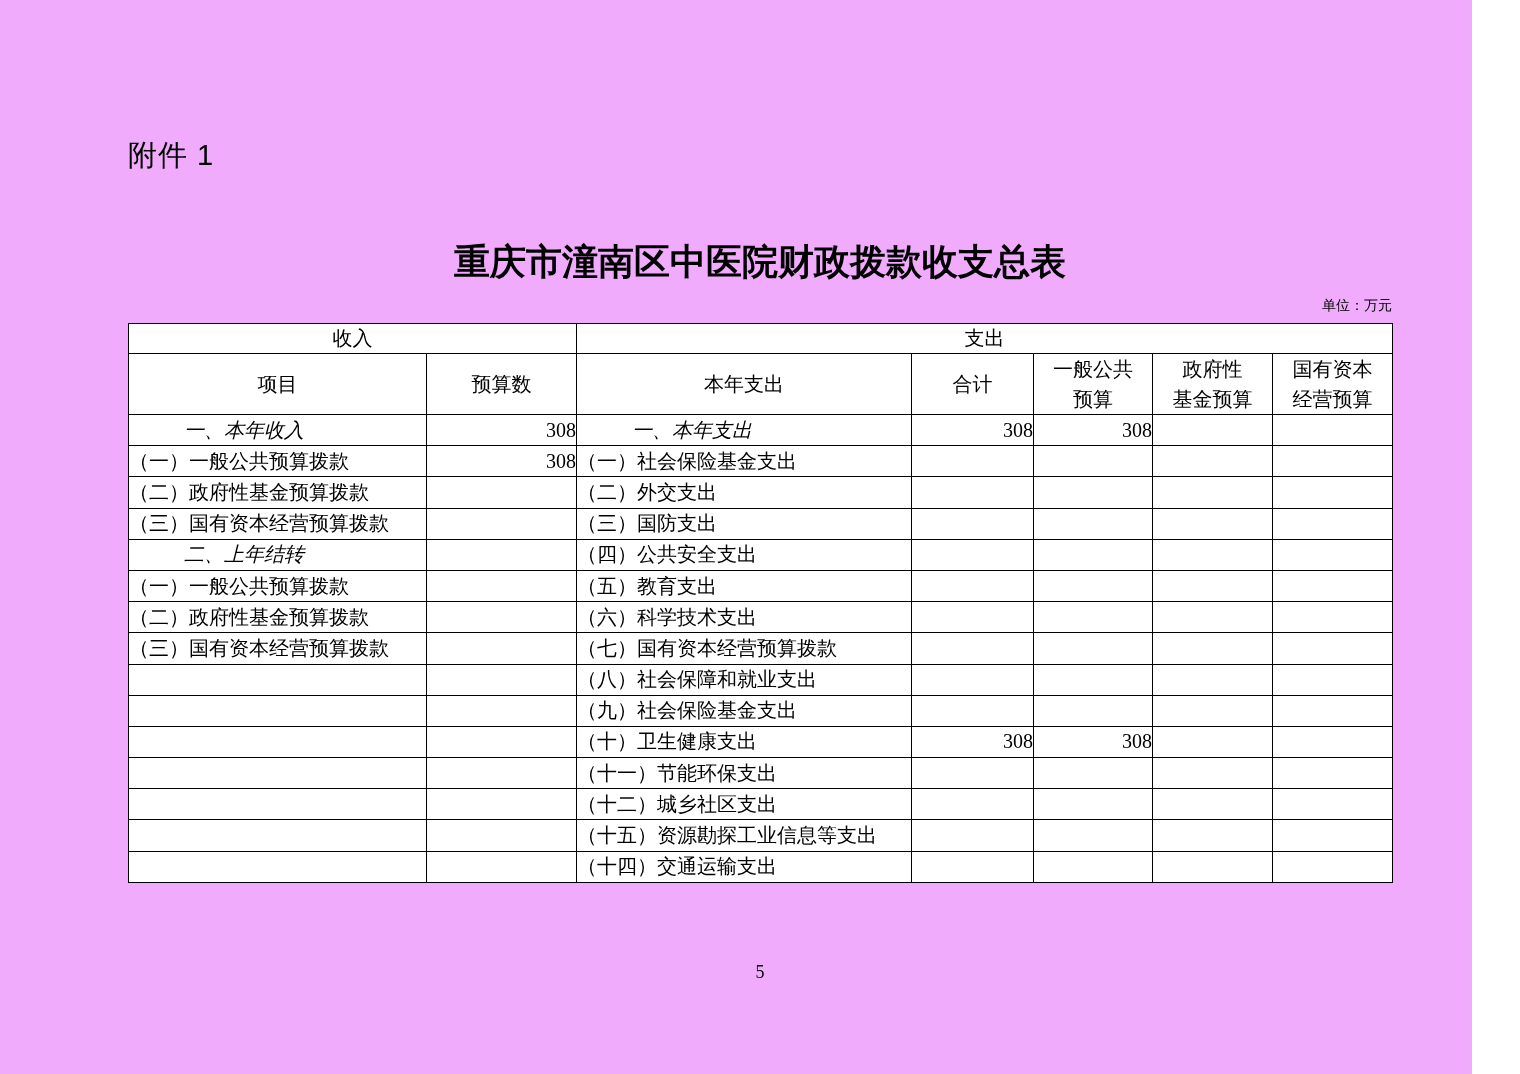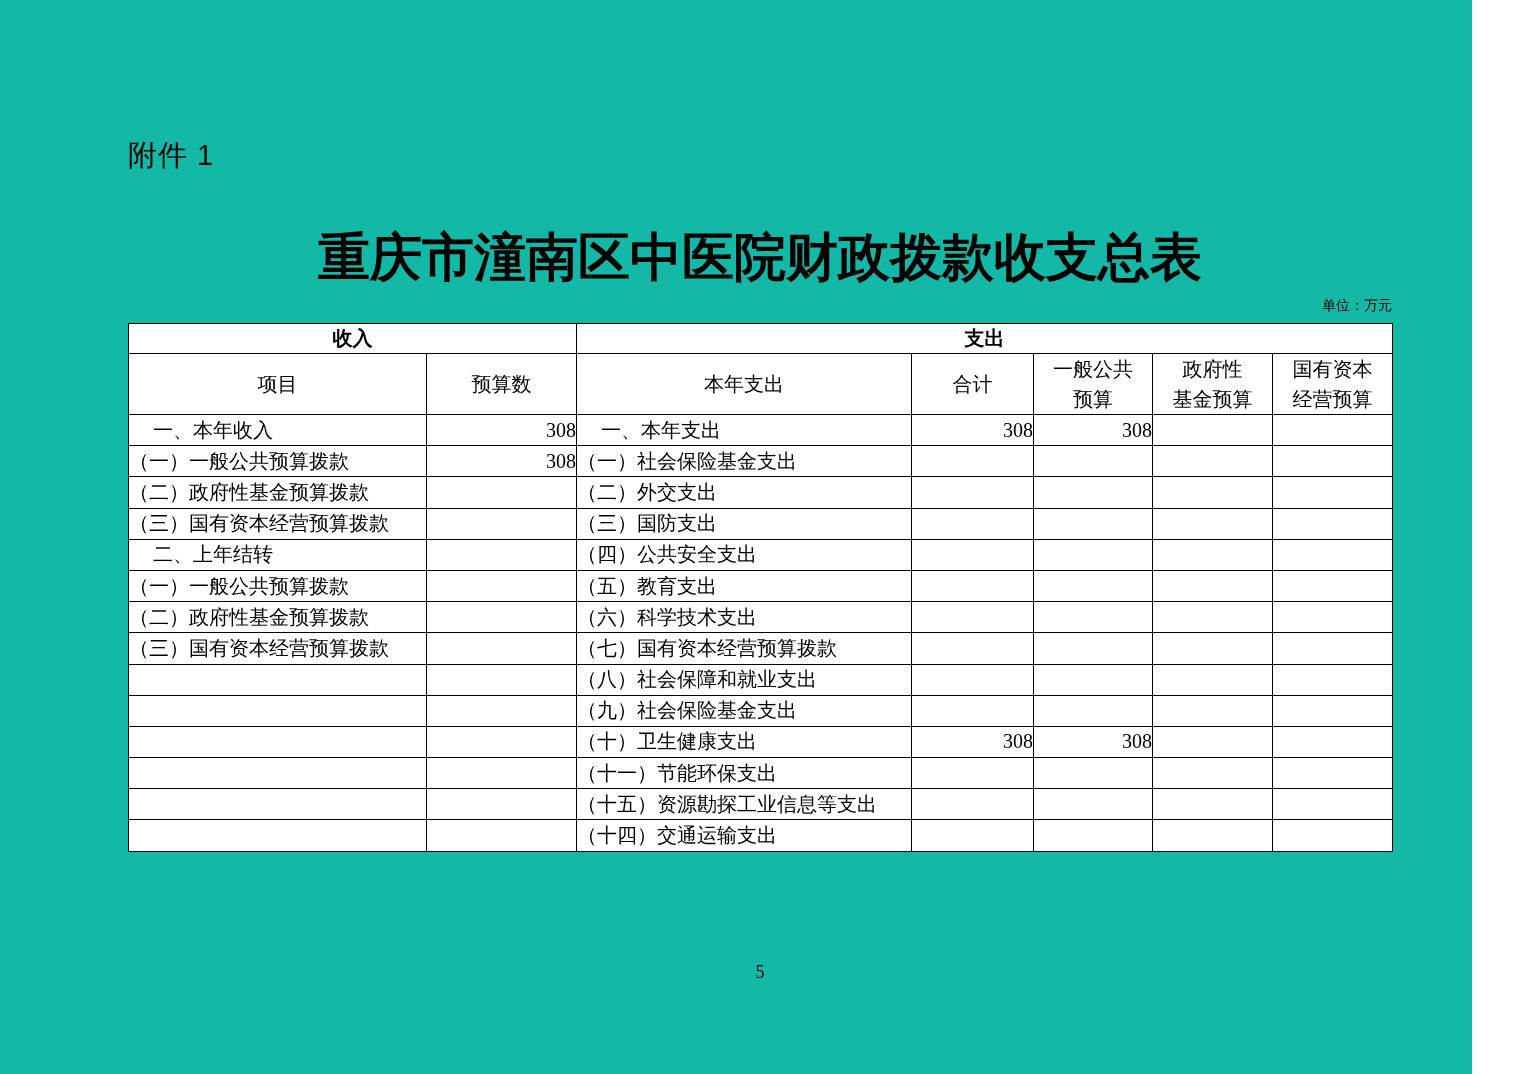--- a/index.html
+++ b/index.html
@@ -15,7 +15,7 @@
     position: relative;
     width: 1472px;
     height: 1074px;
-    background: #14b8a6;
+    background: #f0abfc;
     overflow: hidden;
   }
   .attachment {

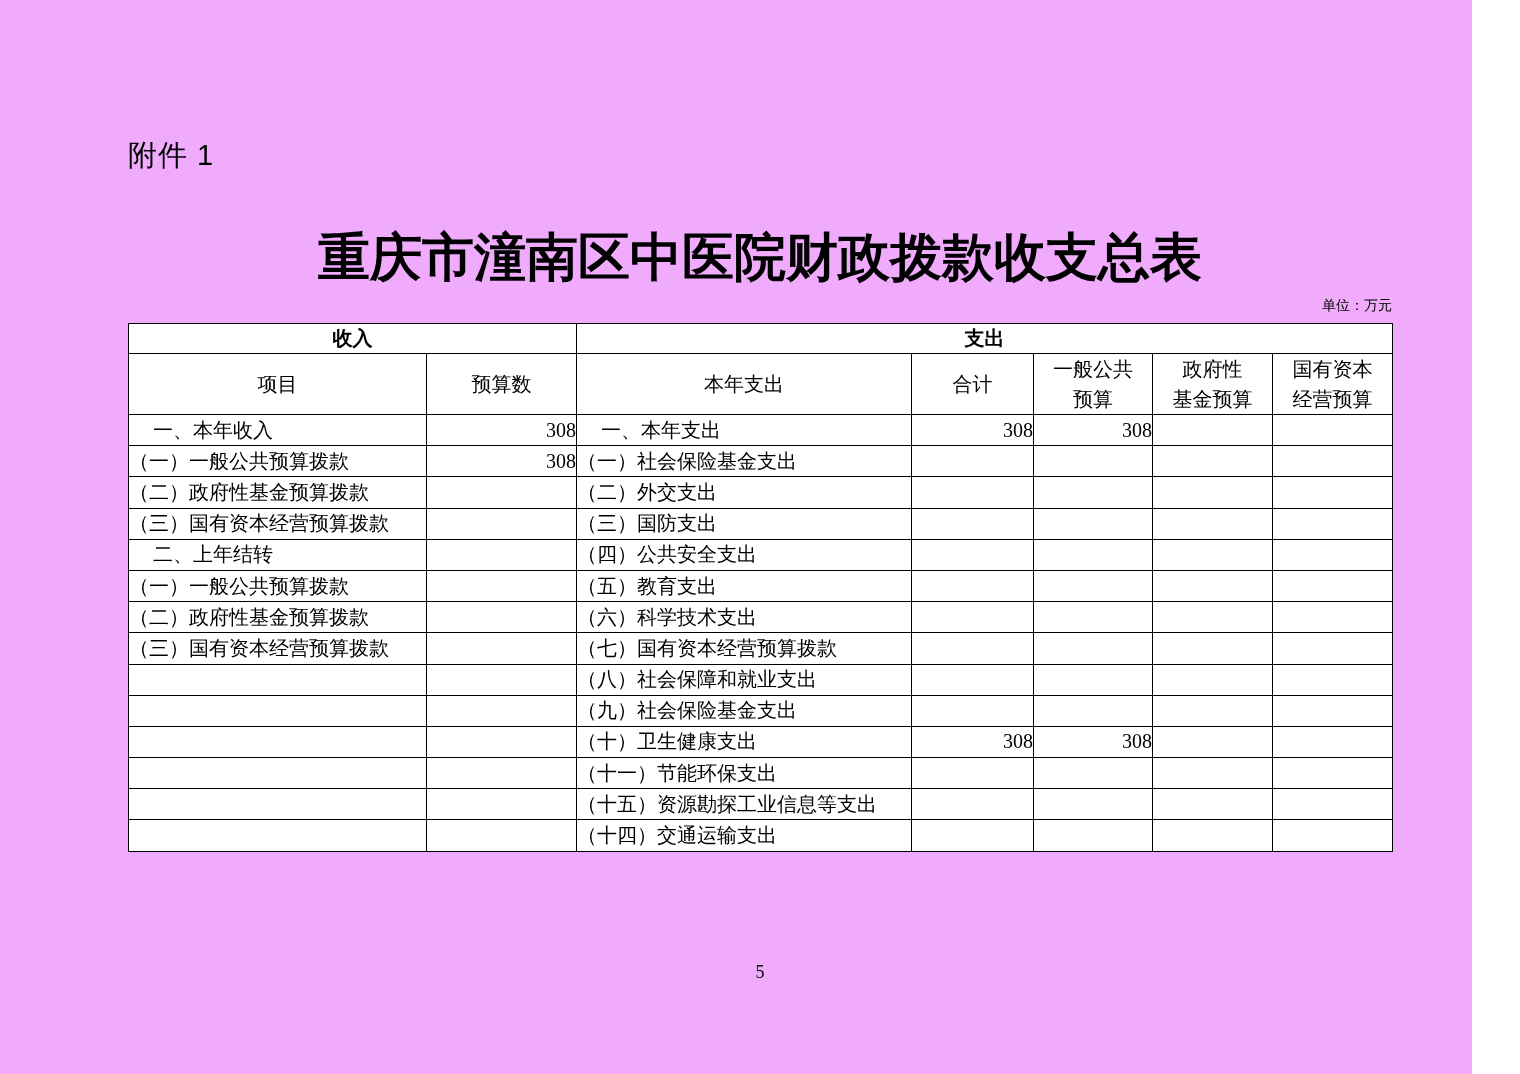--- a/index.html
+++ b/index.html
@@ -34,9 +34,9 @@
     width: 1520px;
     margin: 0;
     text-align: center;
-    font-family: Liberation Mono, monospace;
+    font-family: Liberation Serif, serif;
     font-weight: 700;
-    font-size: 52px;
+    font-size: 36px;
     line-height: 48px;
   }
   .unit-note {

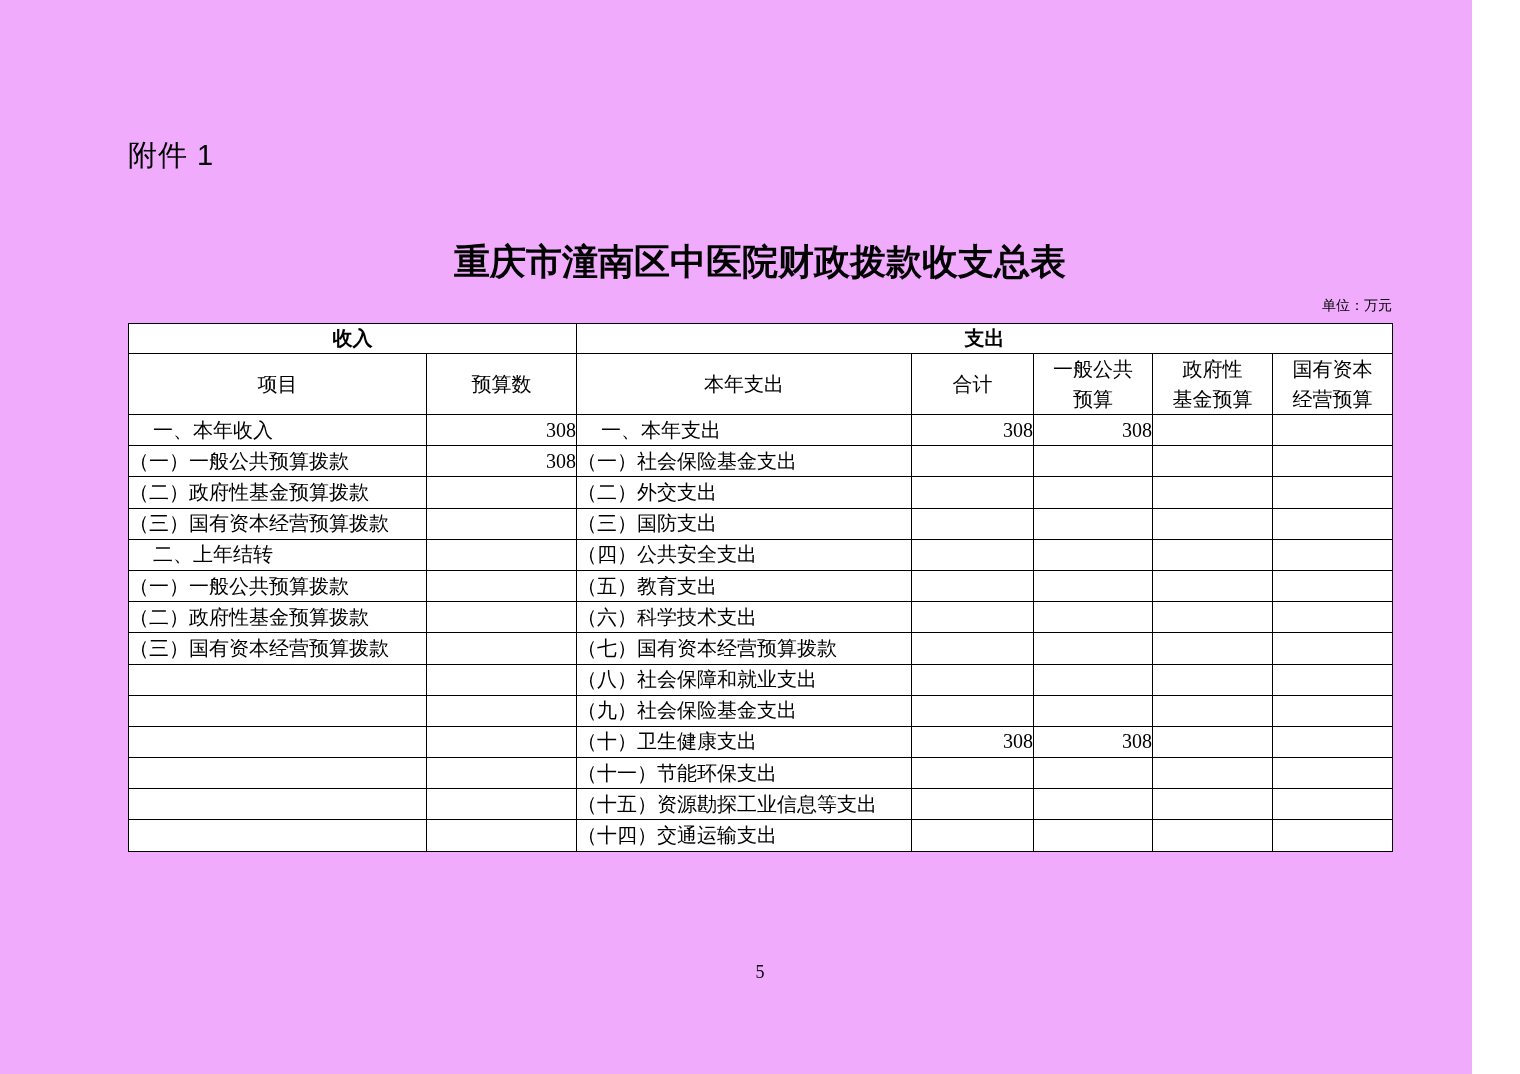--- a/index.html
+++ b/index.html
@@ -68,7 +68,6 @@
   tr.group-row th {
     height: 29px;
     text-align: center;
-    font-weight: bold;
   }
   tr.col-row th {
     height: 60px;

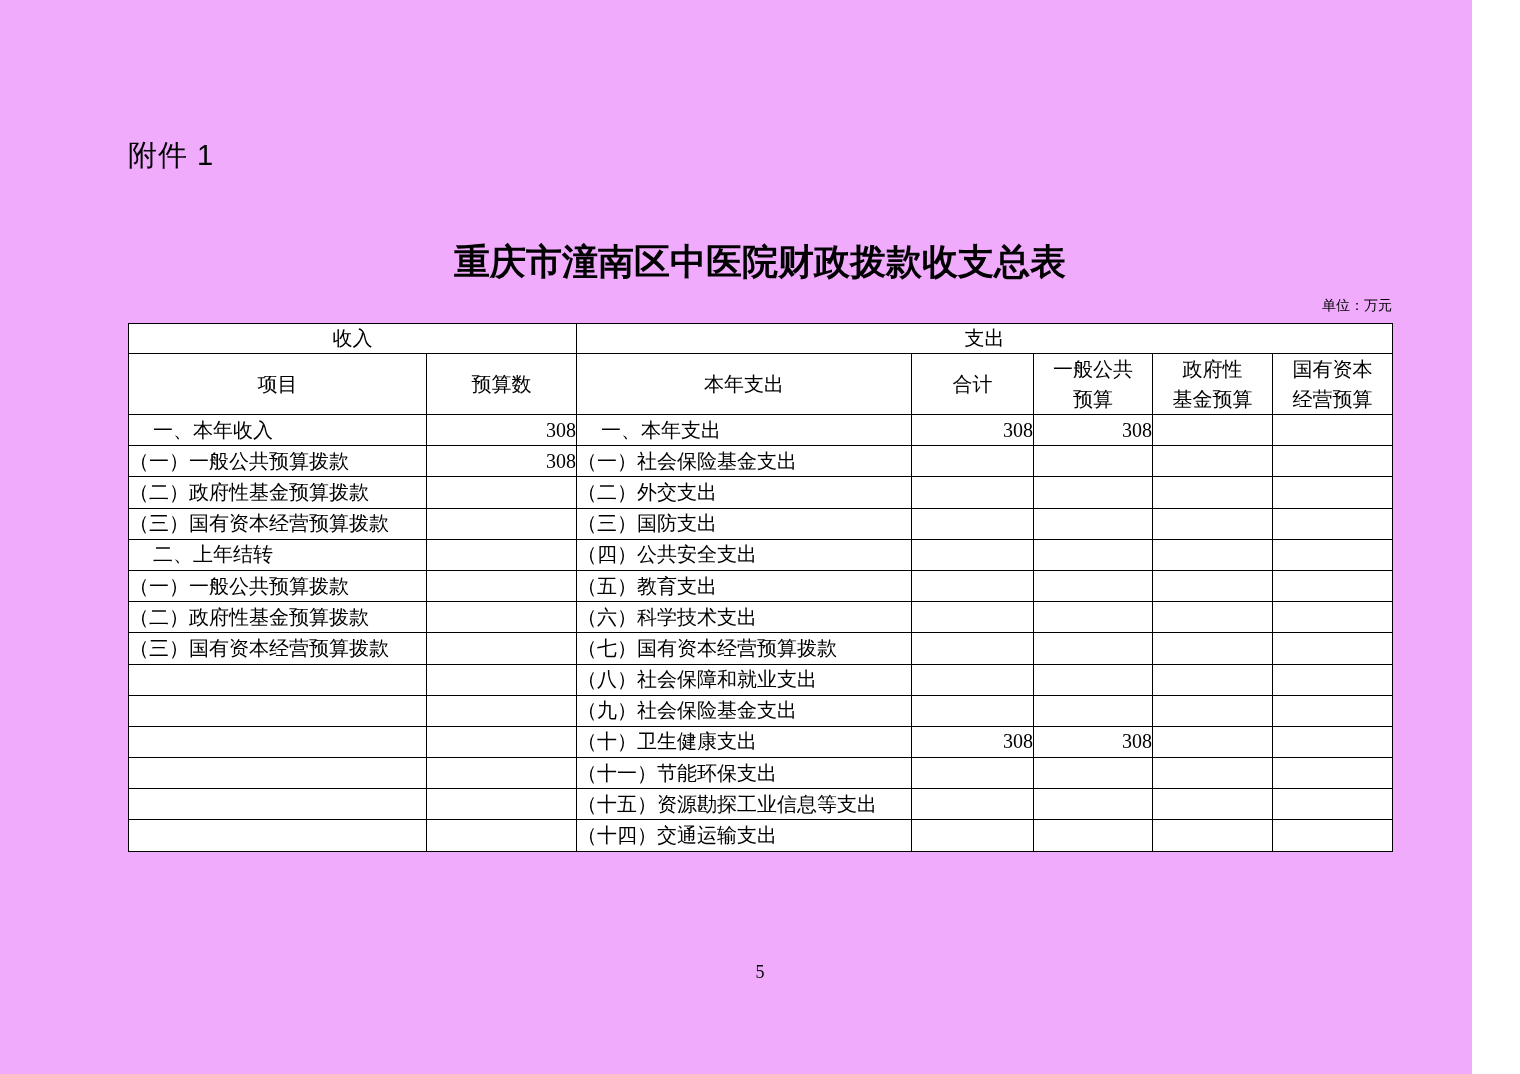--- a/index.html
+++ b/index.html
@@ -80,7 +80,7 @@
     text-align: left;
     padding-left: 9px;
   }
-  td.item.indent { padding-left: 24px; }
+  td.item.indent { padding-left: 55px; font-style: italic; }
   td.num {
     text-align: right;
     padding-right: 12px;

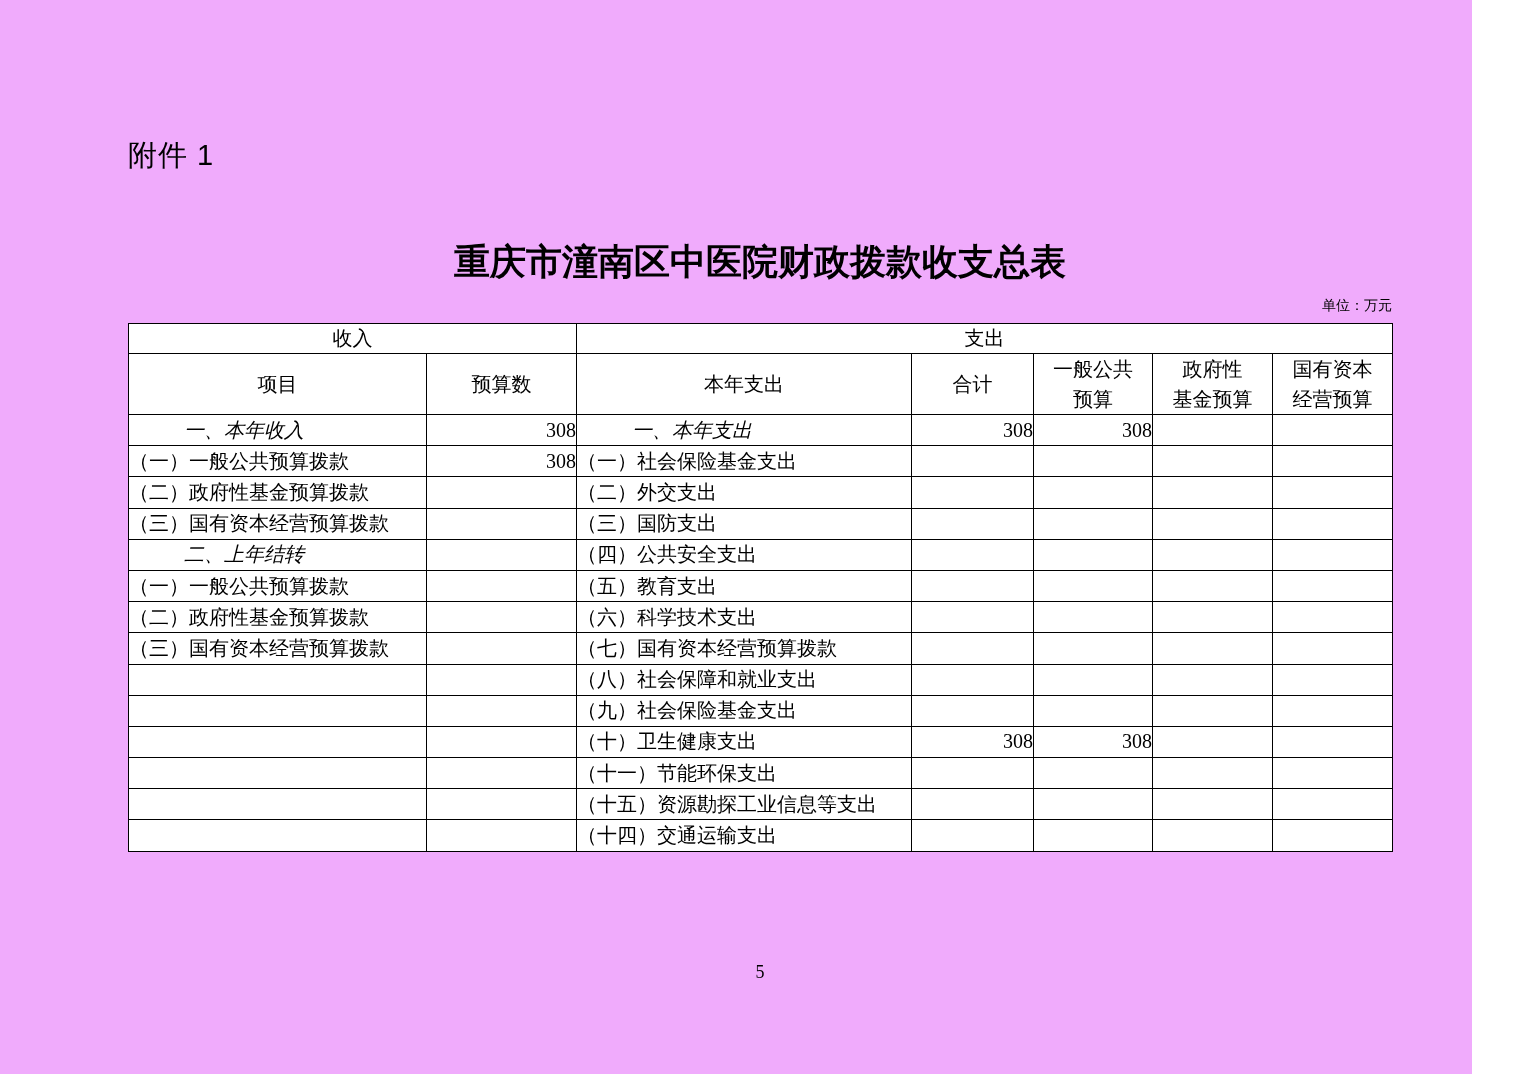--- a/index.html
+++ b/index.html
@@ -245,6 +245,15 @@
       <tr>
         <td class="item"></td>
         <td class="num"></td>
+        <td class="item">（十二）城乡社区支出</td>
+        <td class="num"></td>
+        <td class="num"></td>
+        <td class="num"></td>
+        <td class="num"></td>
+      </tr>
+      <tr>
+        <td class="item"></td>
+        <td class="num"></td>
         <td class="item">（十五）资源勘探工业信息等支出</td>
         <td class="num"></td>
         <td class="num"></td>

